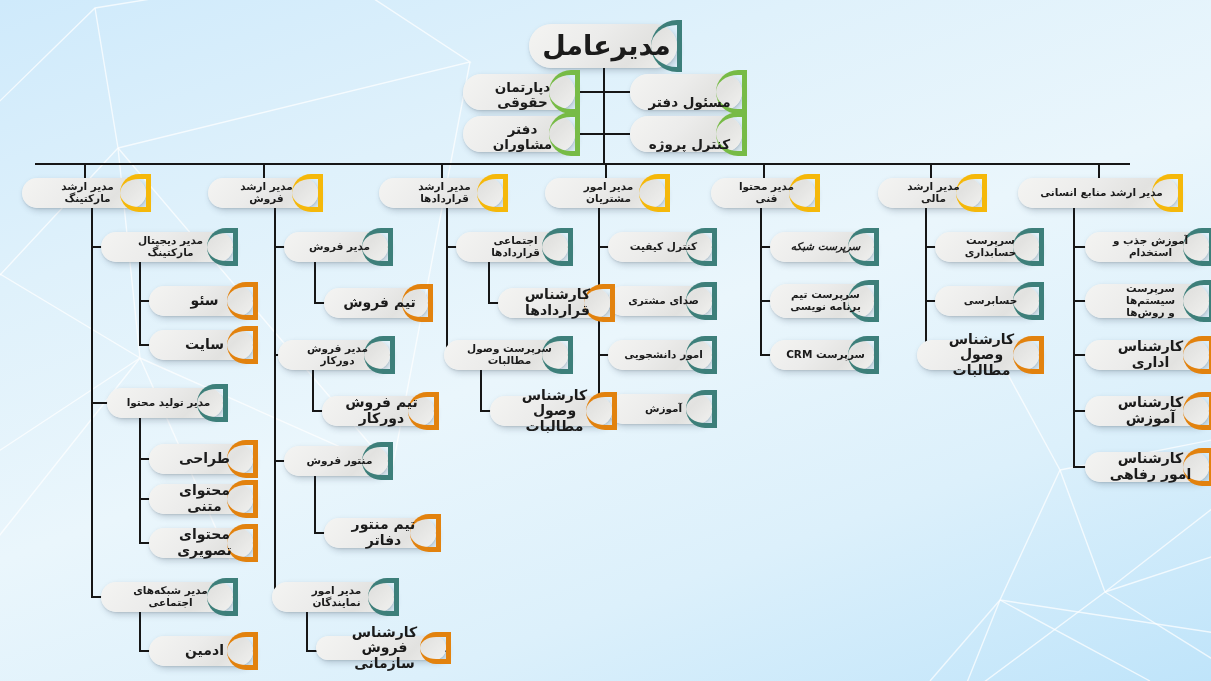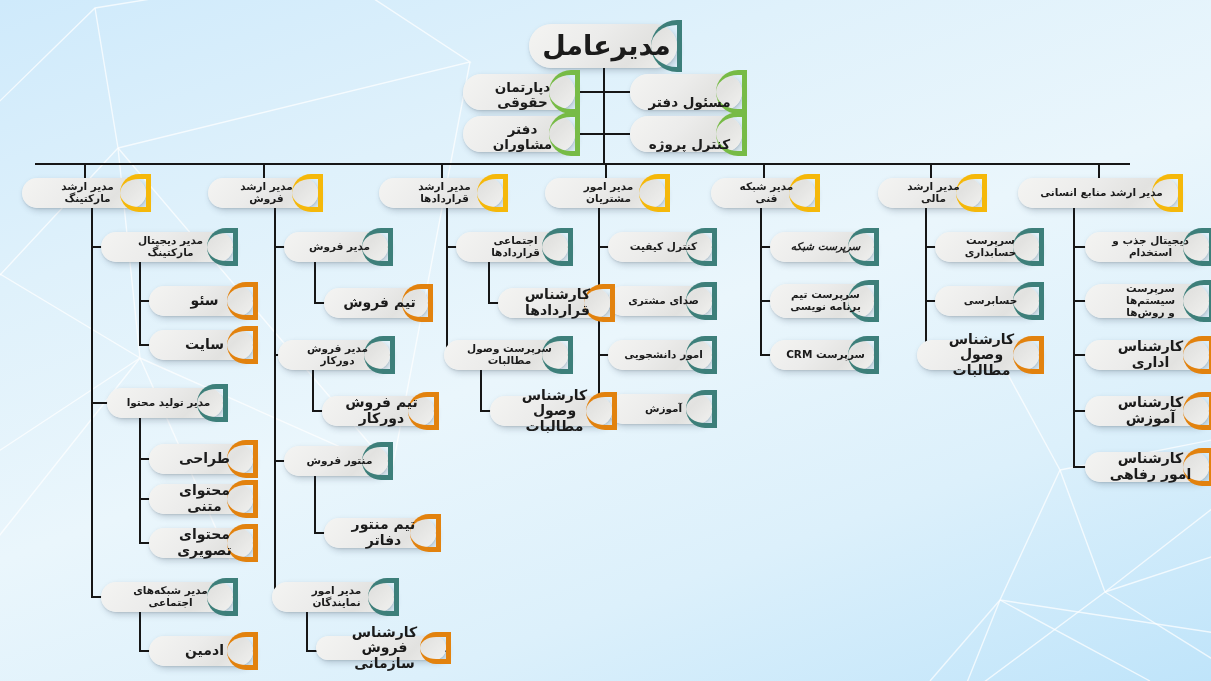--- a/index.html
+++ b/index.html
@@ -237,7 +237,7 @@
         <span class="label">کارشناس وصول مطالبات</span>
       </div>
       <div class="node lv-chief" style="left: 711px; top: 178px; width: 104px; height: 30px;">
-        <span class="label">مدیر شبکه فنی</span>
+        <span class="label">مدیر محتوا فنی</span>
       </div>
       <div class="node lv-manager" style="left: 770px; top: 232px; width: 104px; height: 30px; font-style: italic;">
         <span class="label">سرپرست شبکه</span>

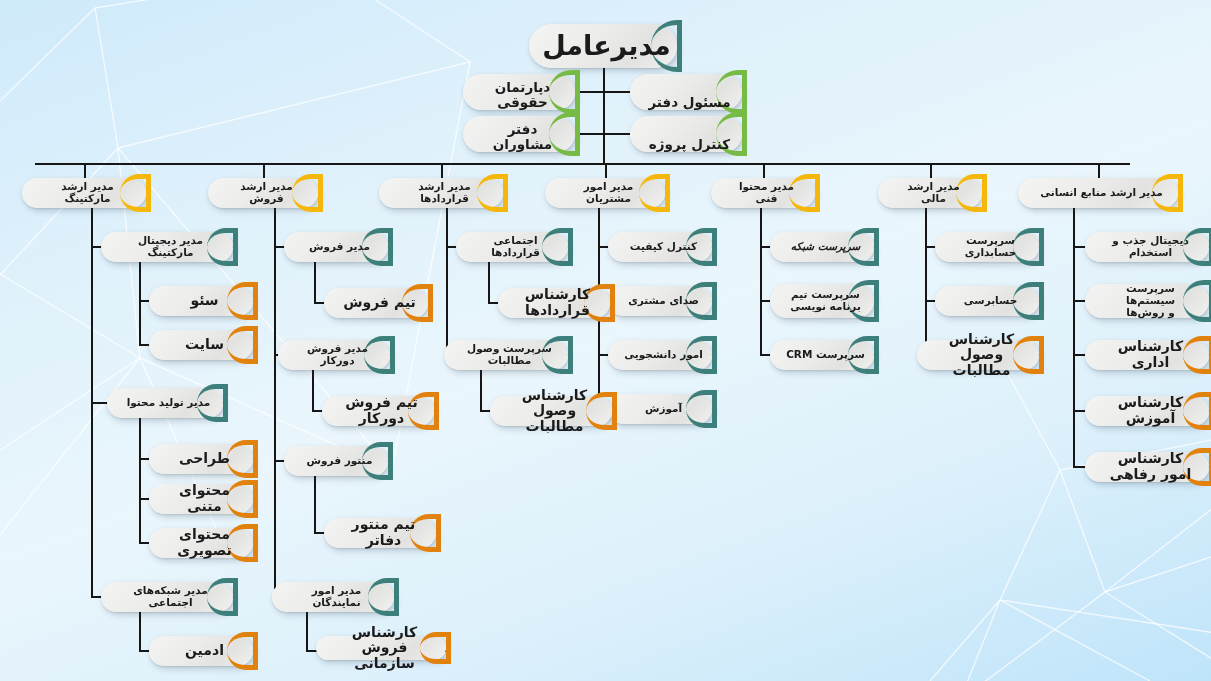--- a/index.html
+++ b/index.html
@@ -209,7 +209,7 @@
         <span class="label">مدیر ارشد منابع انسانی</span>
       </div>
       <div class="node lv-manager" style="left: 1085px; top: 232px; width: 124px; height: 30px;">
-        <span class="label">دیجیتال جذب و استخدام</span>
+        <span class="label">آموزش جذب و استخدام</span>
       </div>
       <div class="node lv-manager" style="left: 1085px; top: 284px; width: 124px; height: 34px;">
         <span class="label">سرپرست سیستم‌ها

